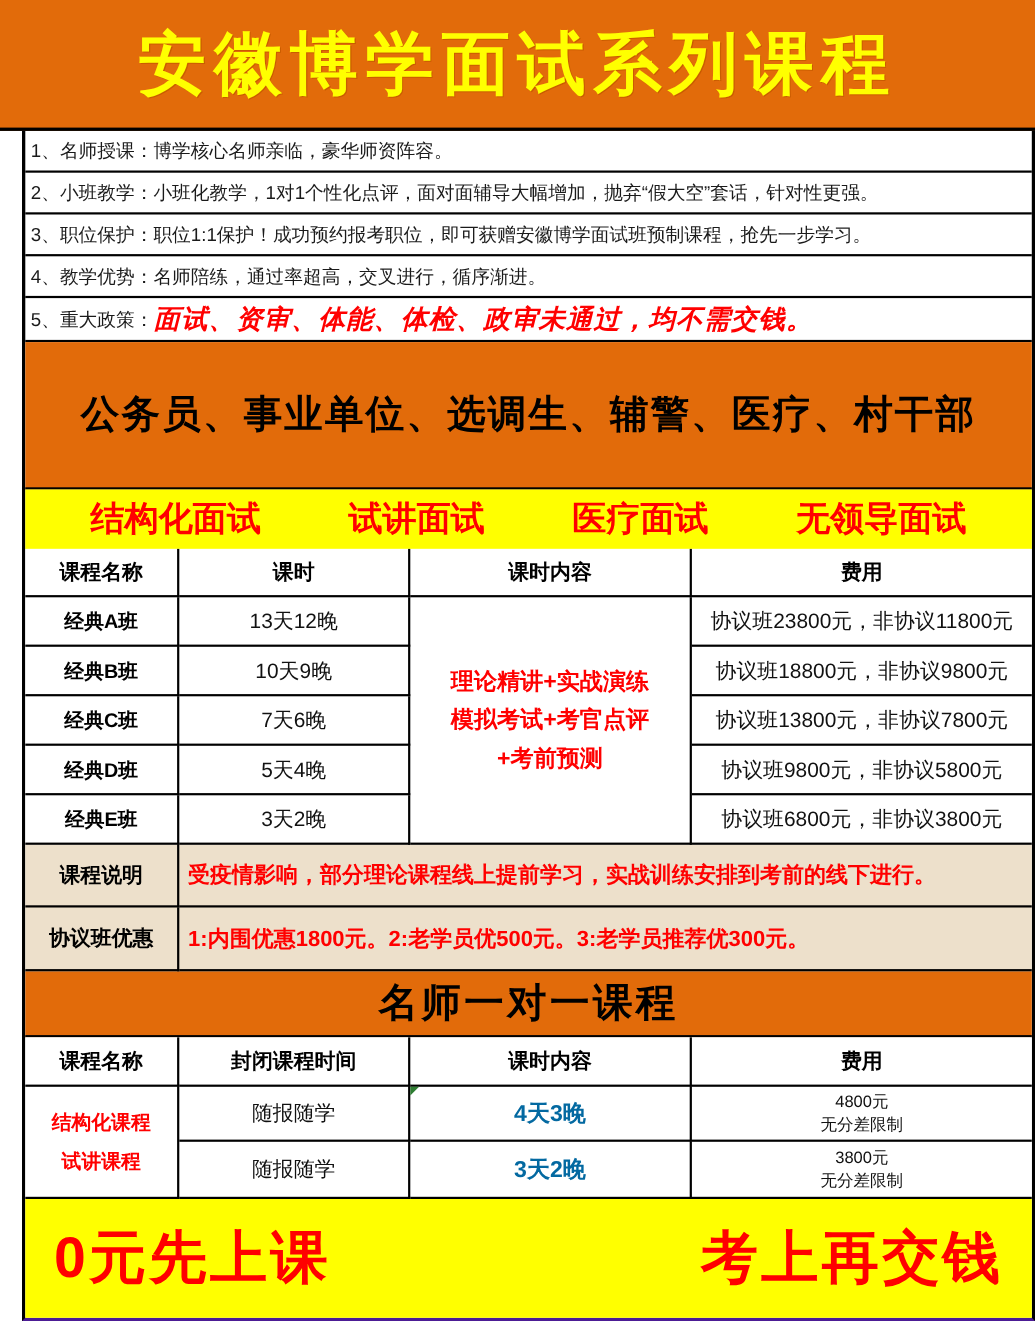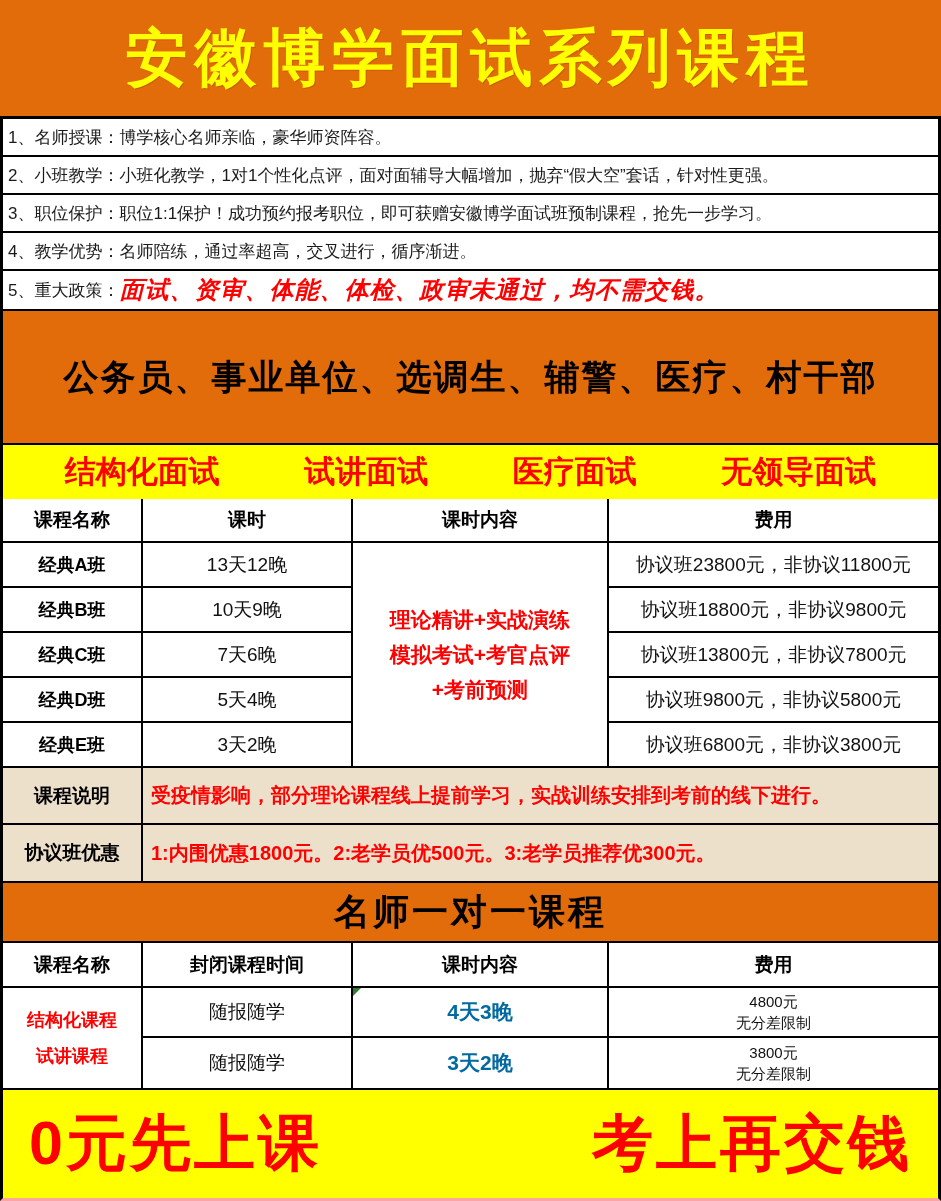--- a/index.html
+++ b/index.html
@@ -26,7 +26,7 @@
   
   .framed {
     height:1082px;
-    border-left:3px solid #000; border-right:3px solid #000; border-bottom:3px solid #fca5a5;
+    border-left:3px solid #000; border-right:3px solid #000; border-bottom:3px solid #4c1d95;margin-left:20px;
   }
 
   

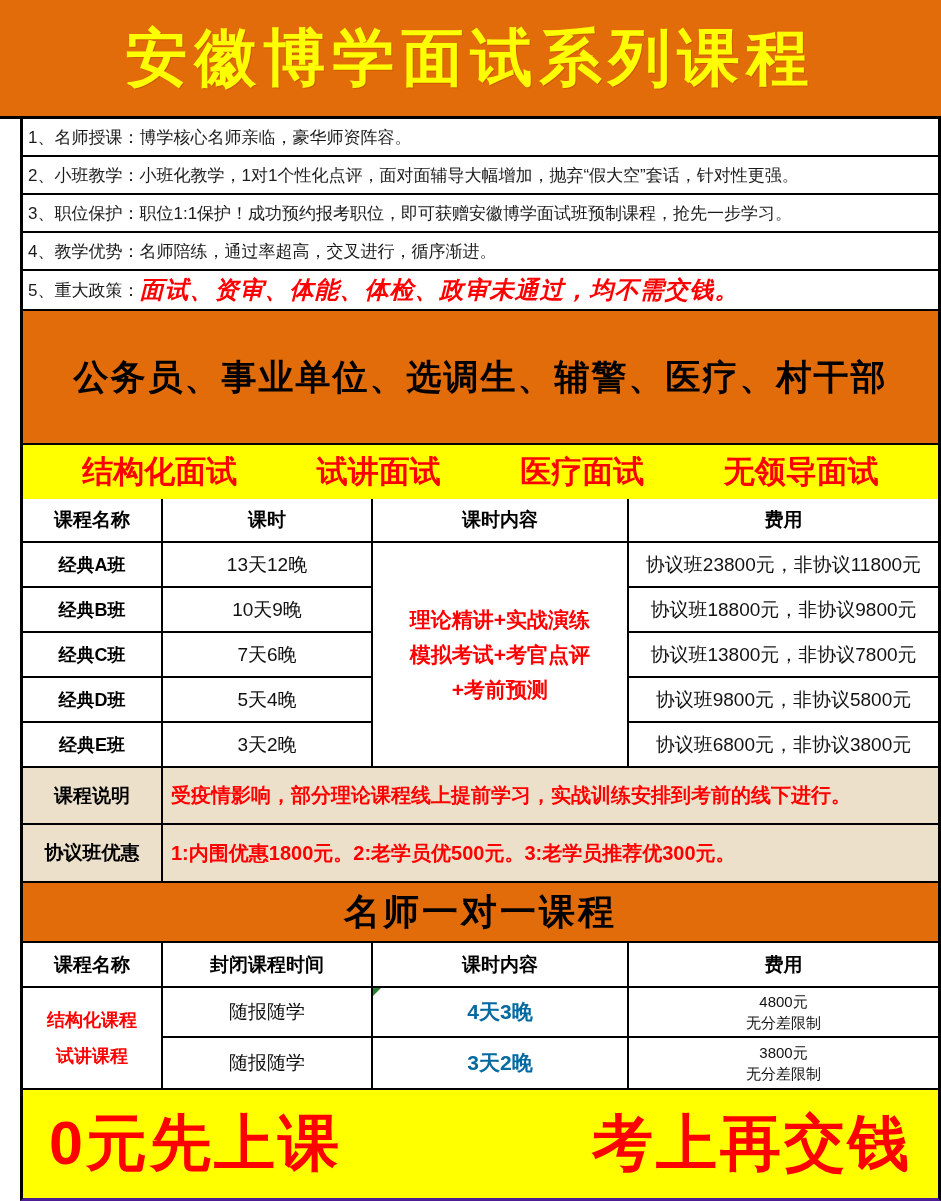--- a/index.html
+++ b/index.html
@@ -122,7 +122,7 @@
     display:flex; align-items:center; justify-content:space-between; padding:0 26px;
   }
   .bottom-banner .big-red {
-    color:#FF0000; font-weight:900; font-size:61px; letter-spacing:3px; white-space:nowrap;
+    color:#FF0000; font-weight:900; font-size:52px; letter-spacing:3px; white-space:nowrap;
   }
 </style>
 </head>

